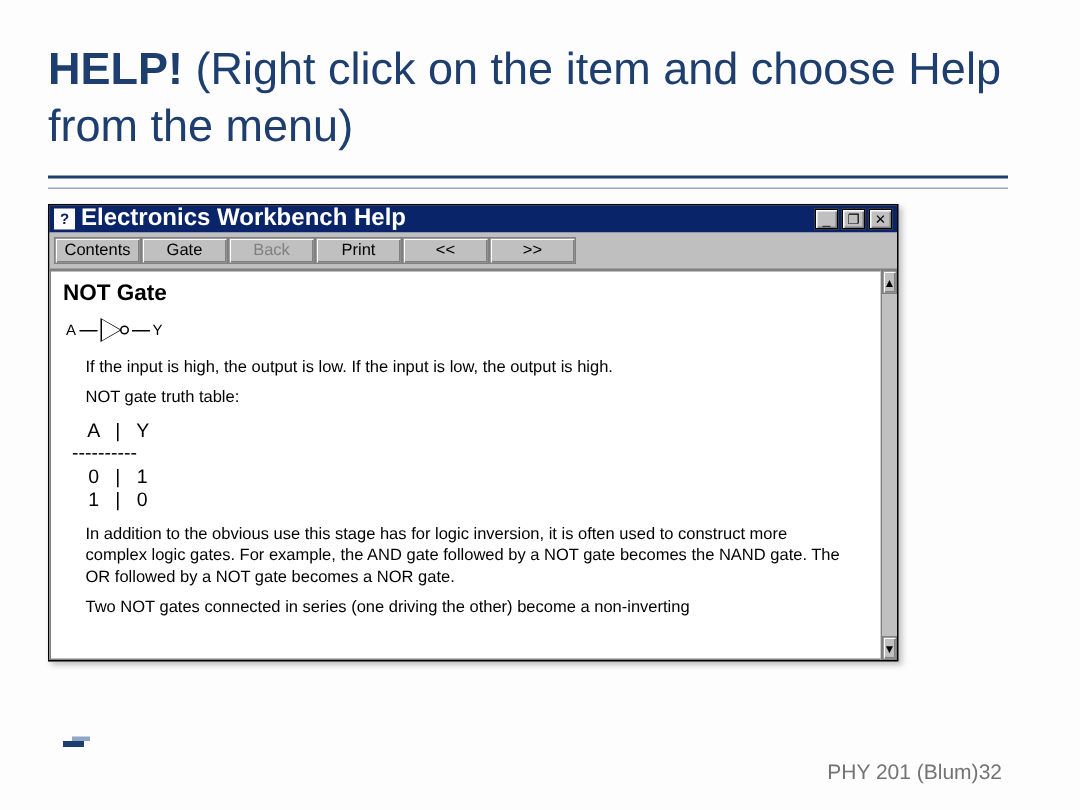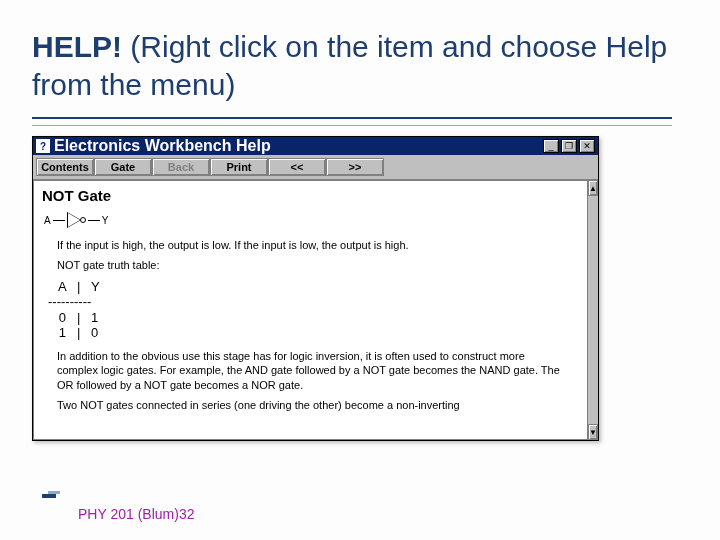--- a/index.html
+++ b/index.html
@@ -97,7 +97,6 @@
     width: 58px;
     text-align: center;
     color: #000;
-    font-weight: bold;
   }
   .tbtn.disabled { color: #808080; }
   .content {

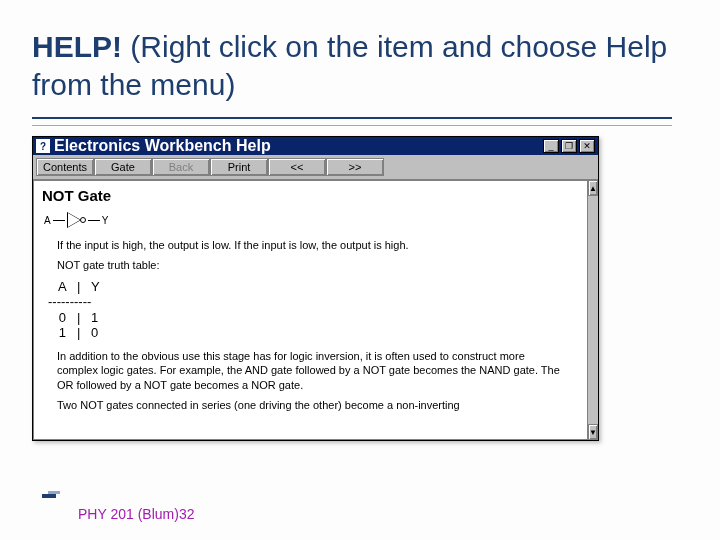--- a/index.html
+++ b/index.html
@@ -163,10 +163,10 @@
     bottom: 18px;
     left: 0; right: 0;
     display: flex;
-    justify-content: flex-start;
+    justify-content: flex-end;
     padding: 0 52px 0 78px;
     font-size: 14px;
-    color: #a21caf;
+    color: #737373;
   }
   .corner-accent {
     position: absolute;

